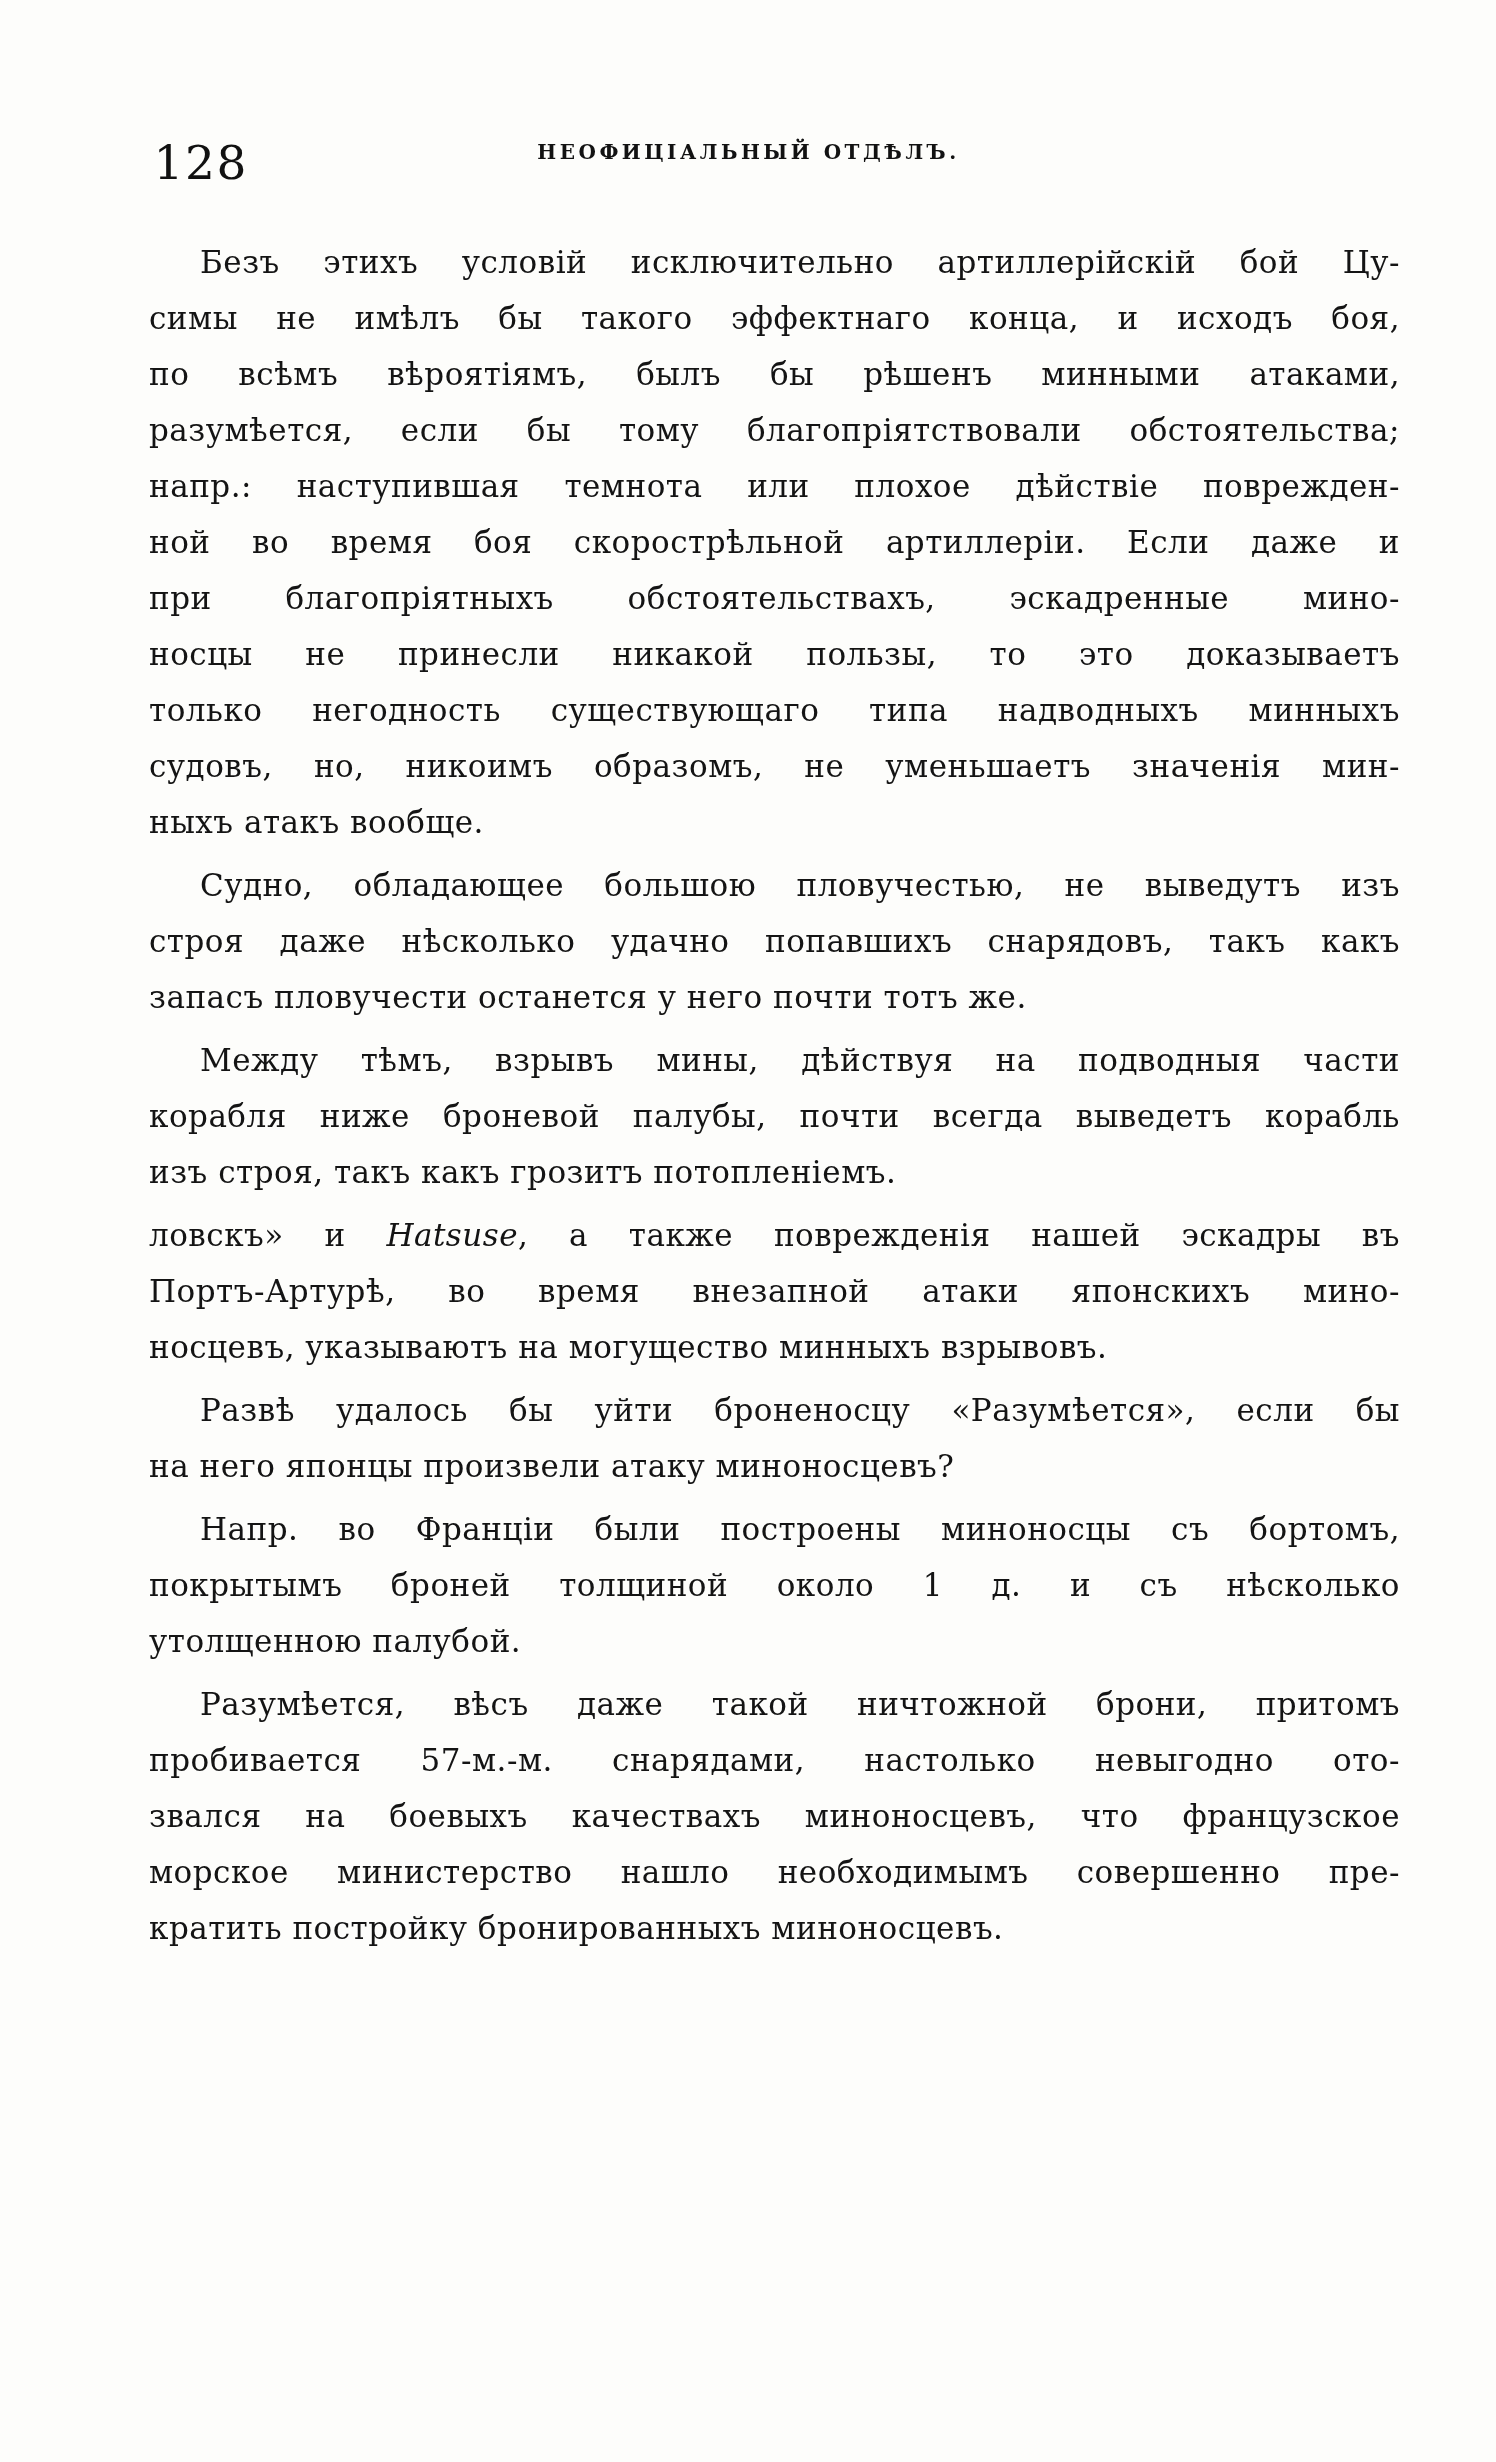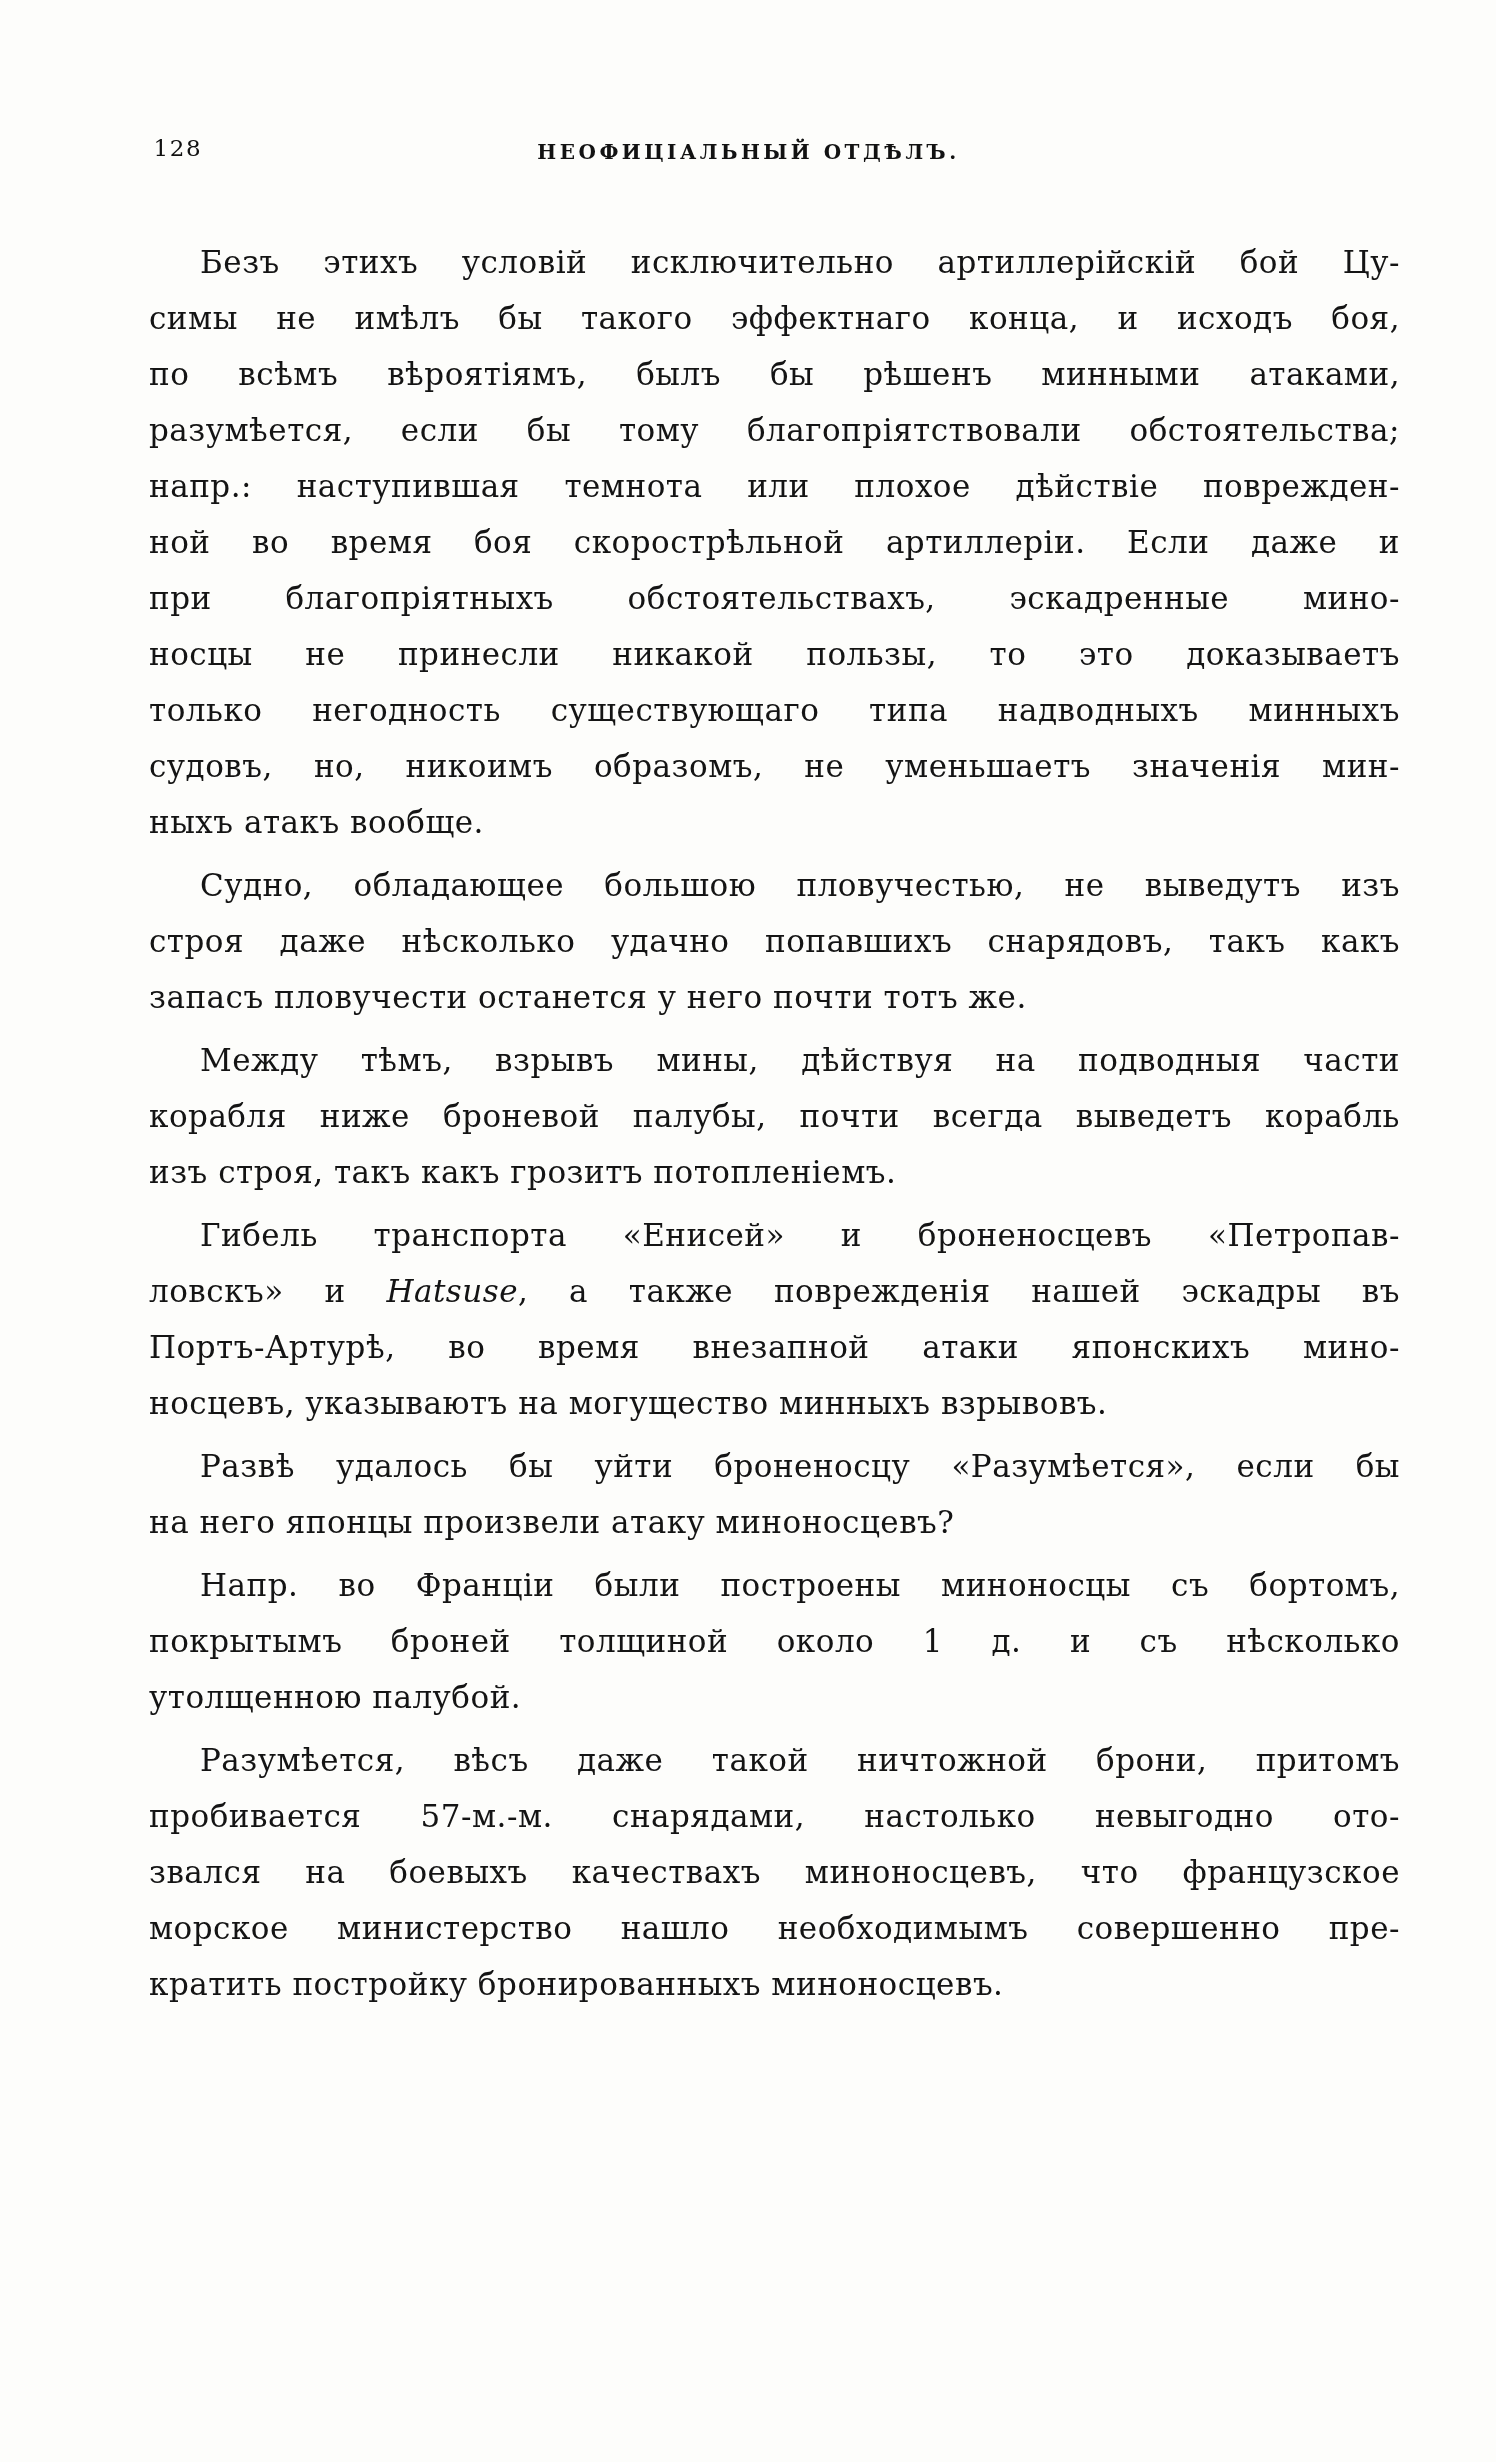--- a/index.html
+++ b/index.html
@@ -27,7 +27,7 @@
     position: absolute;
     left: 4.4px;
     top: 3.5px;
-    font-size: 23px;
+    font-size: 47px;
     letter-spacing: 1.7px;
     color: #111;
   }

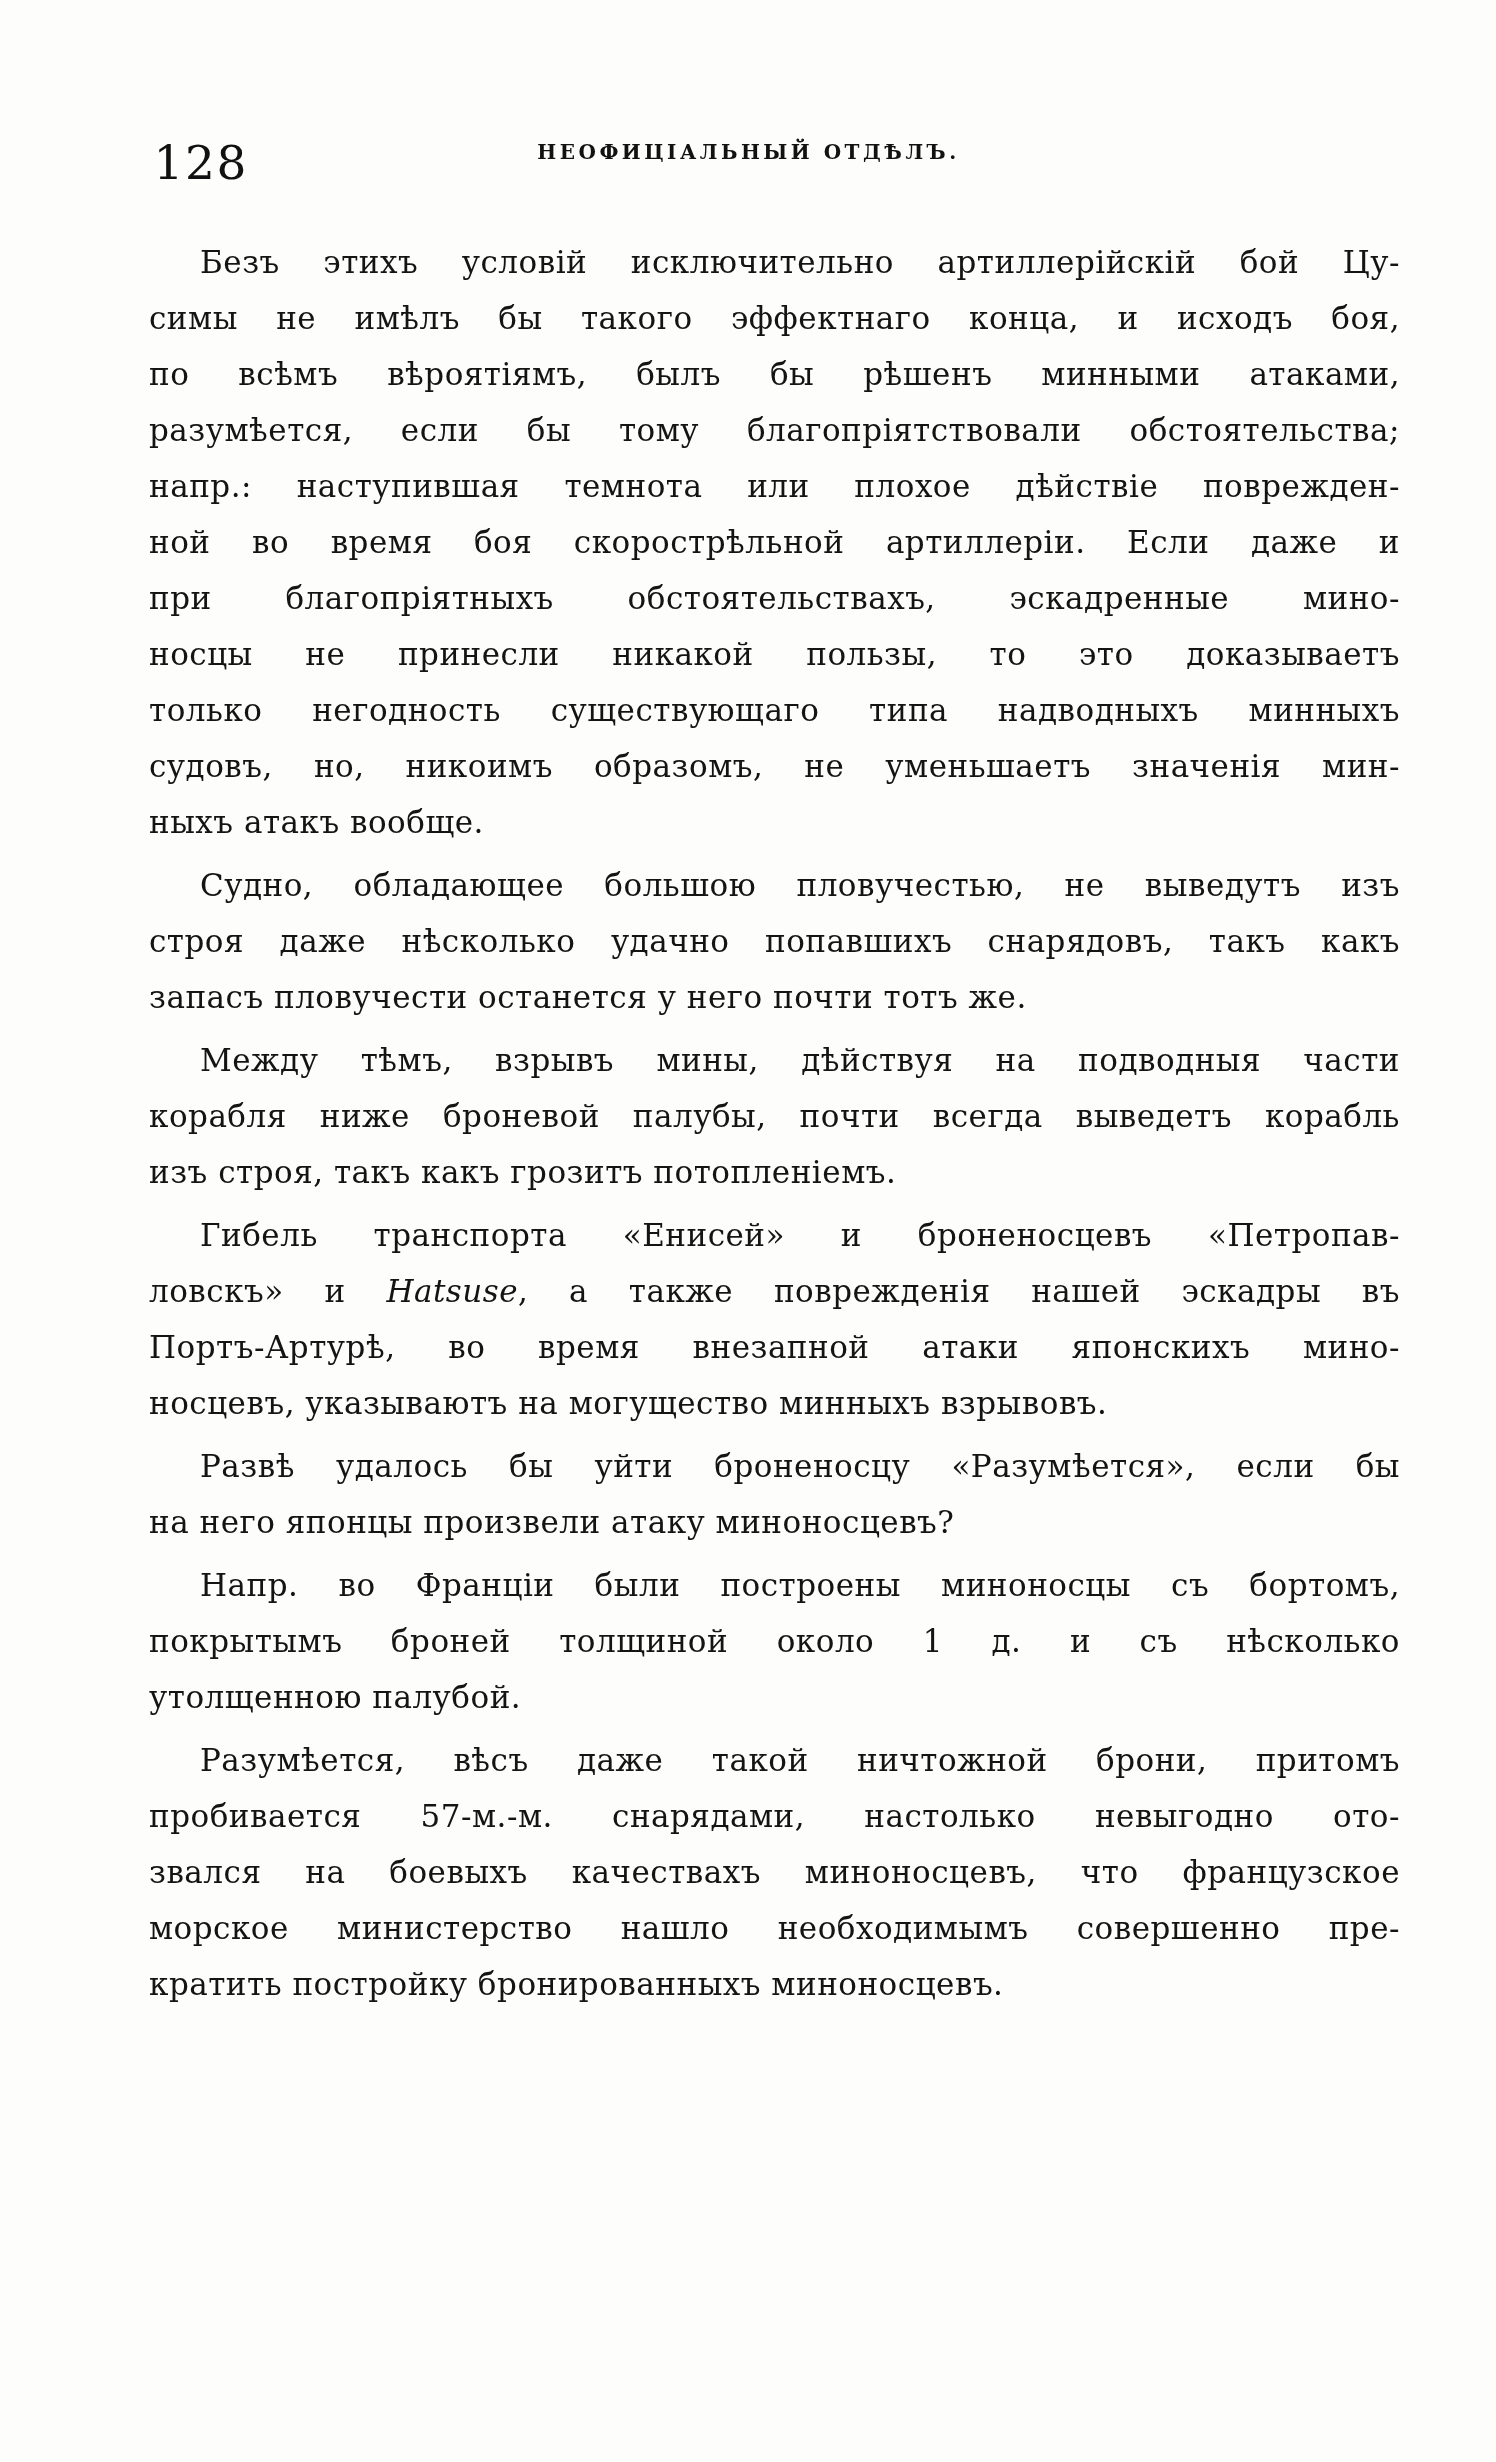--- a/index.html
+++ b/index.html
@@ -100,7 +100,6 @@
         <div class="line para-end">изъ строя, такъ какъ грозитъ потопленіемъ.</div>
       </div>
       <div class="para">
-        <div class="line first">Гибель транспорта «Енисей» и броненосцевъ «Петропав-</div>
         <div class="line">ловскъ» и <i>Hatsuse</i>, а также поврежденія нашей эскадры въ</div>
         <div class="line">Портъ-Артурѣ, во время внезапной атаки японскихъ мино-</div>
         <div class="line para-end">носцевъ, указываютъ на могущество минныхъ взрывовъ.</div>

